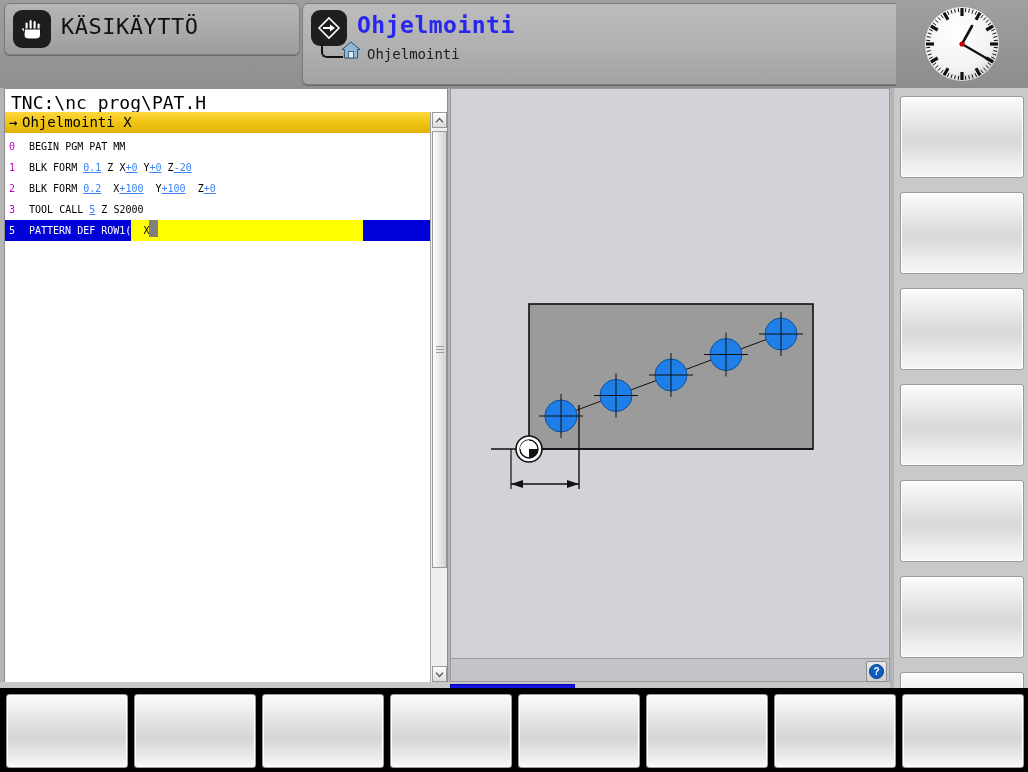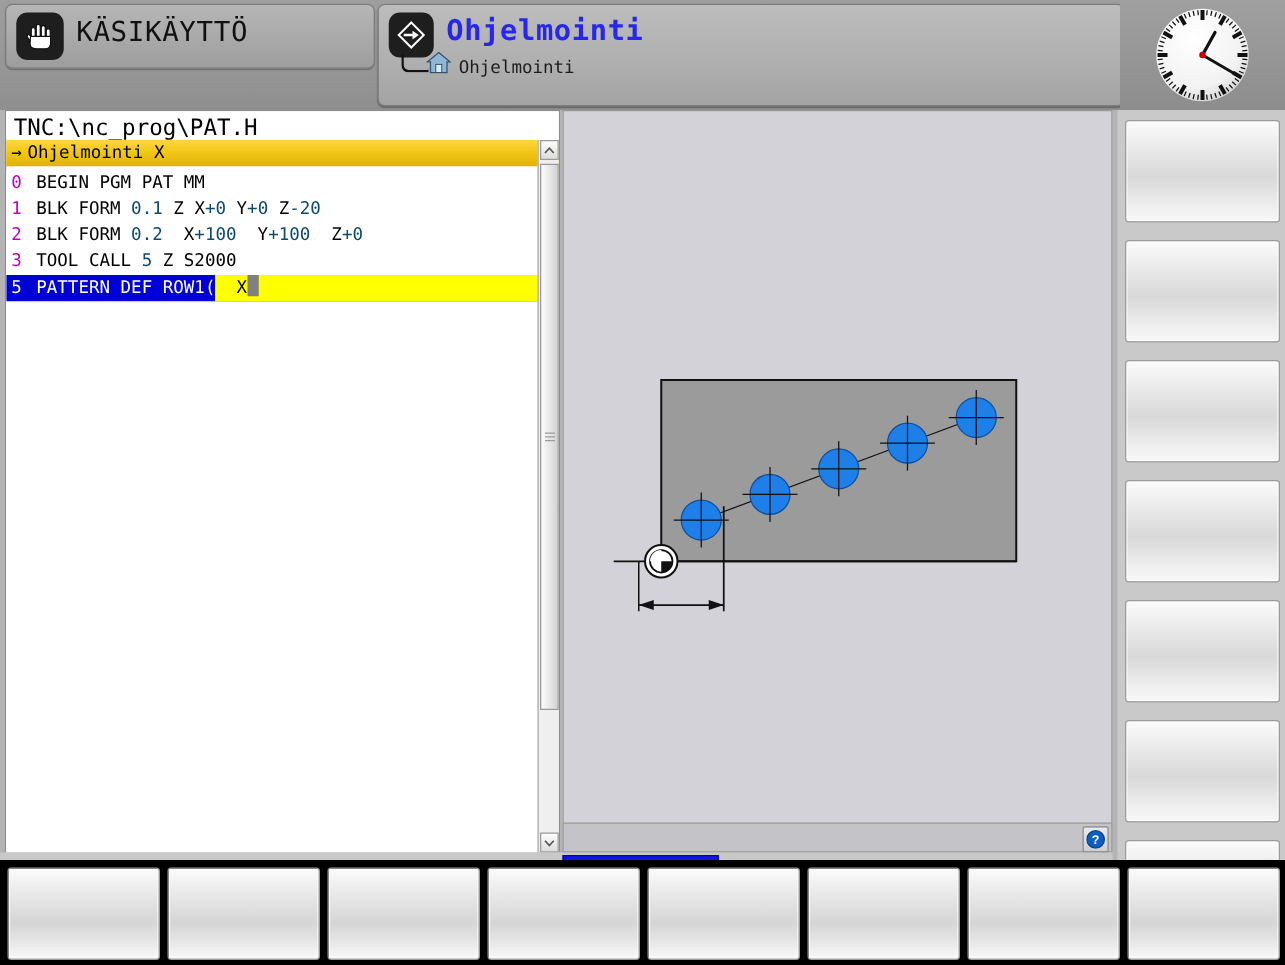--- a/index.html
+++ b/index.html
@@ -87,7 +87,7 @@
     background:#ffffff;overflow:hidden;
   }
   .code-line{
-    height:21px;line-height:21px;font-size:14px;white-space:pre;
+    height:21px;line-height:21px;font-size:10px;white-space:pre;
     padding-left:4px;
   }
   .ln{color:#c000c0;display:inline-block;width:20px;}

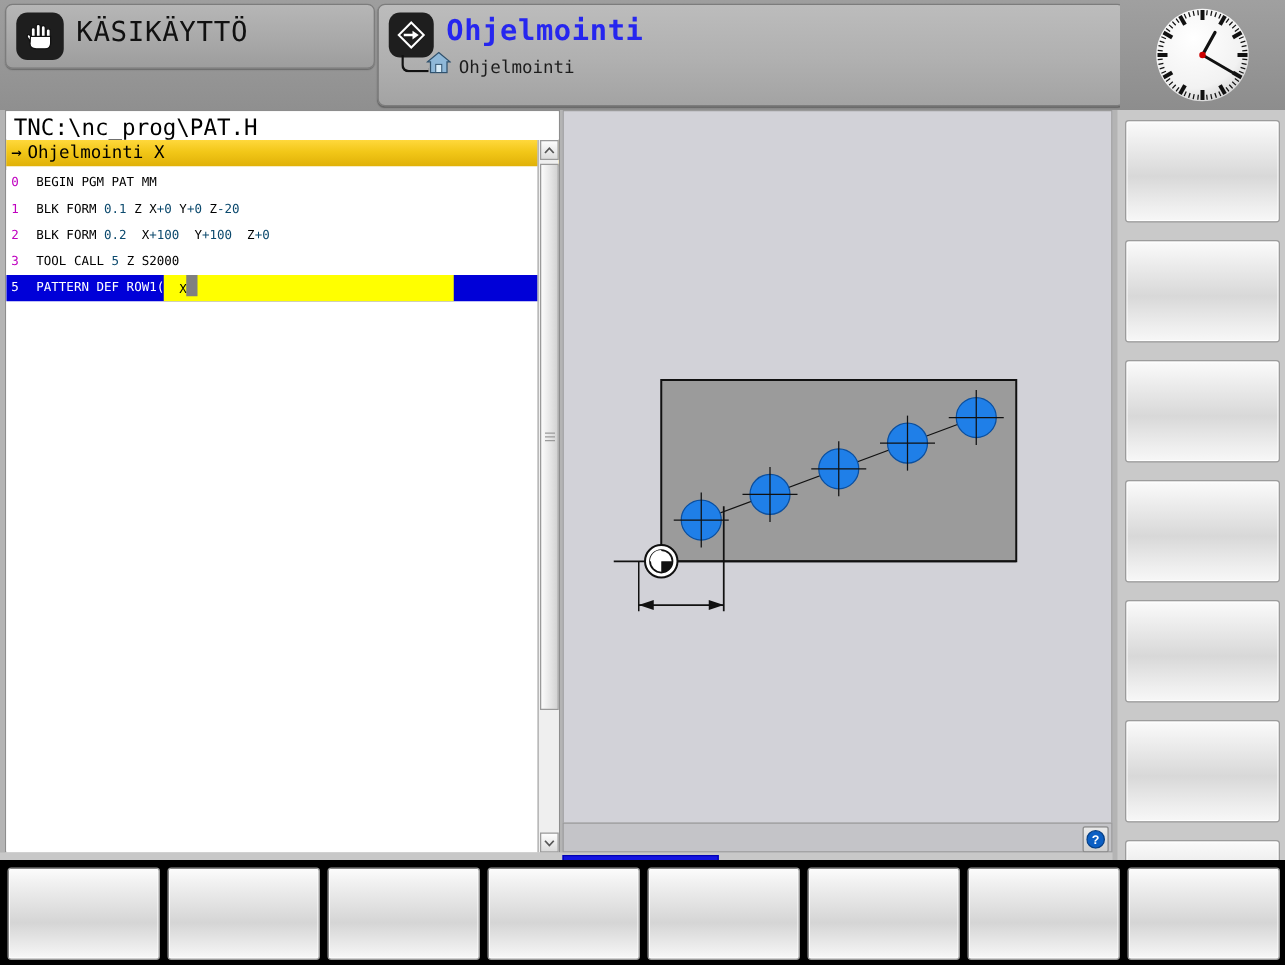--- a/index.html
+++ b/index.html
@@ -92,7 +92,7 @@
   }
   .ln{color:#c000c0;display:inline-block;width:20px;}
   .kw{color:#000;}
-  .num{color:#0c4a6e;}
+  .num{color:#3b82f6;text-decoration:underline;}
   .code-line.sel{background:#0000d8;}
   .code-line.sel .ln,.code-line.sel .kw{color:#ffffff;}
   .field-yellow{

